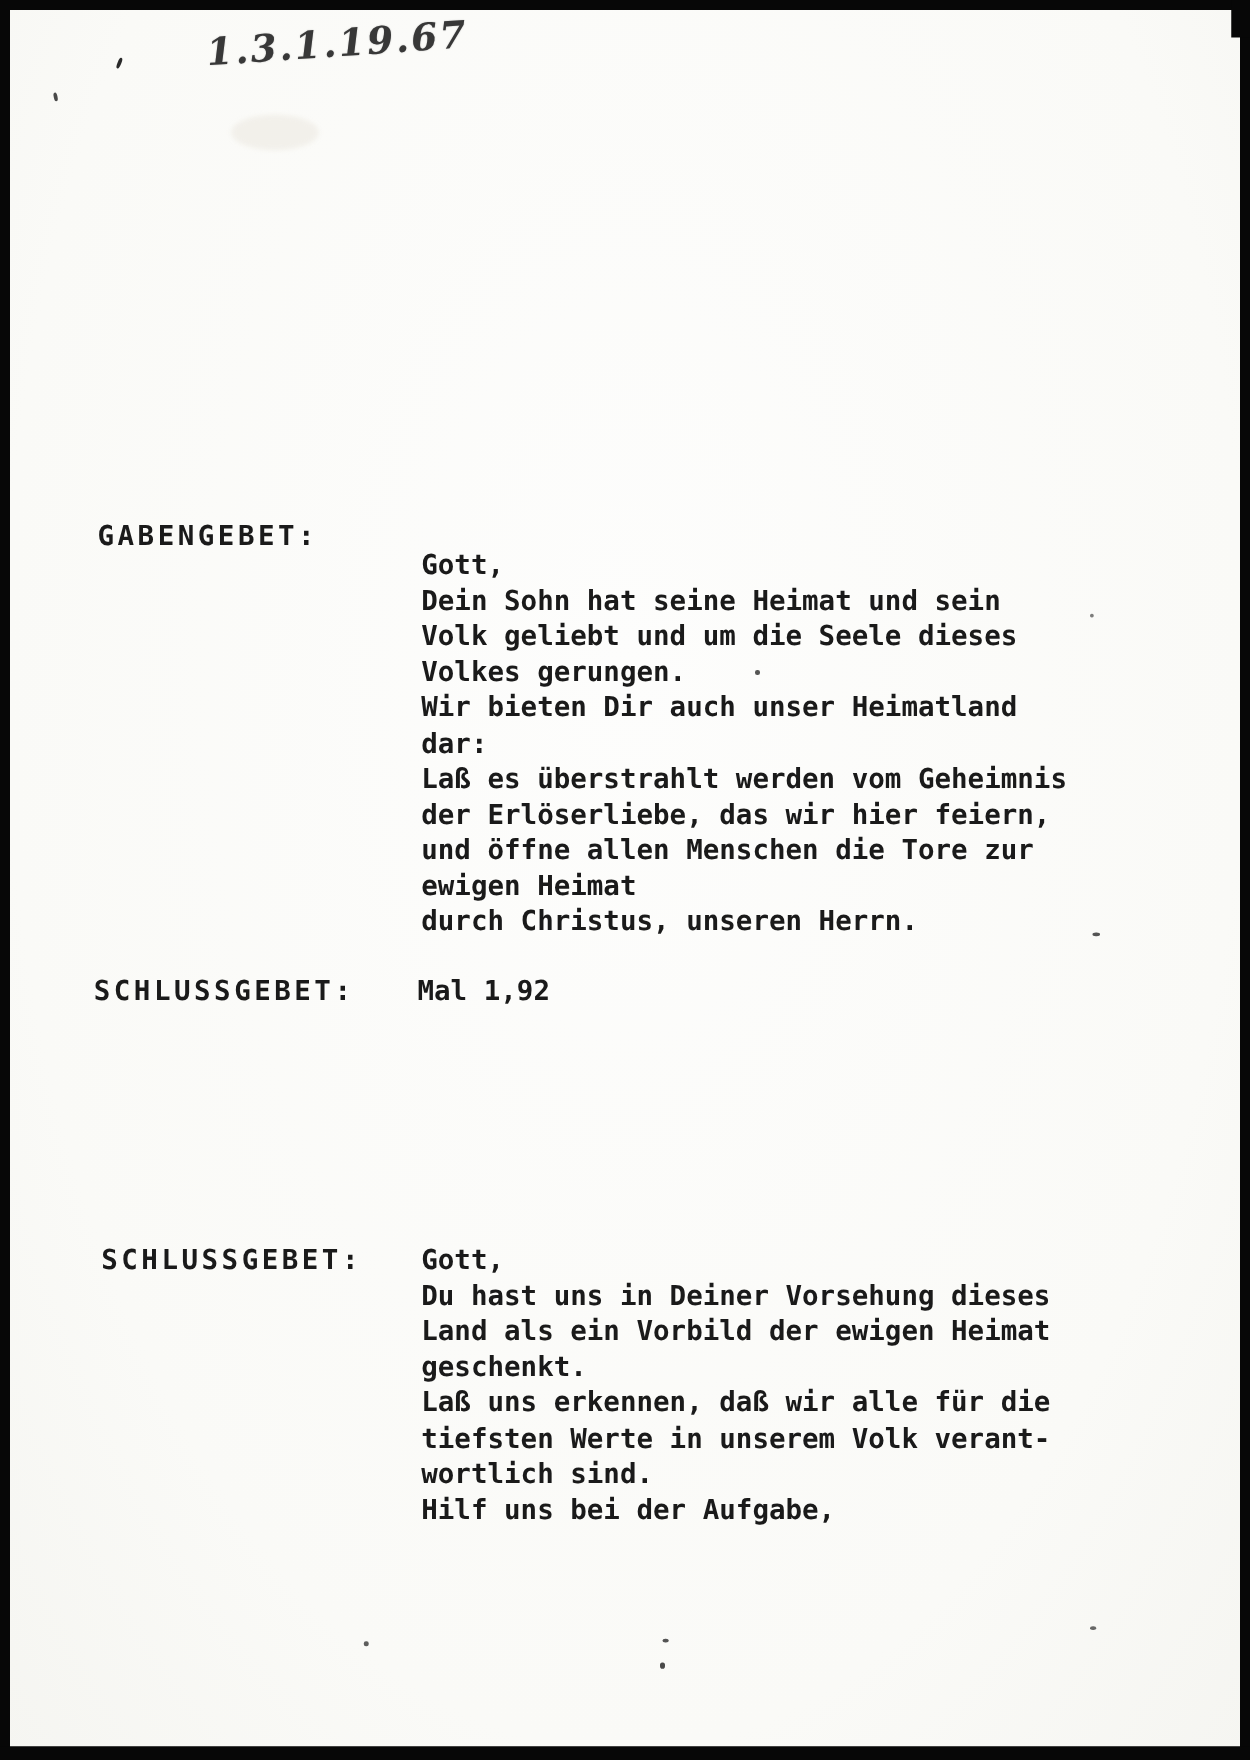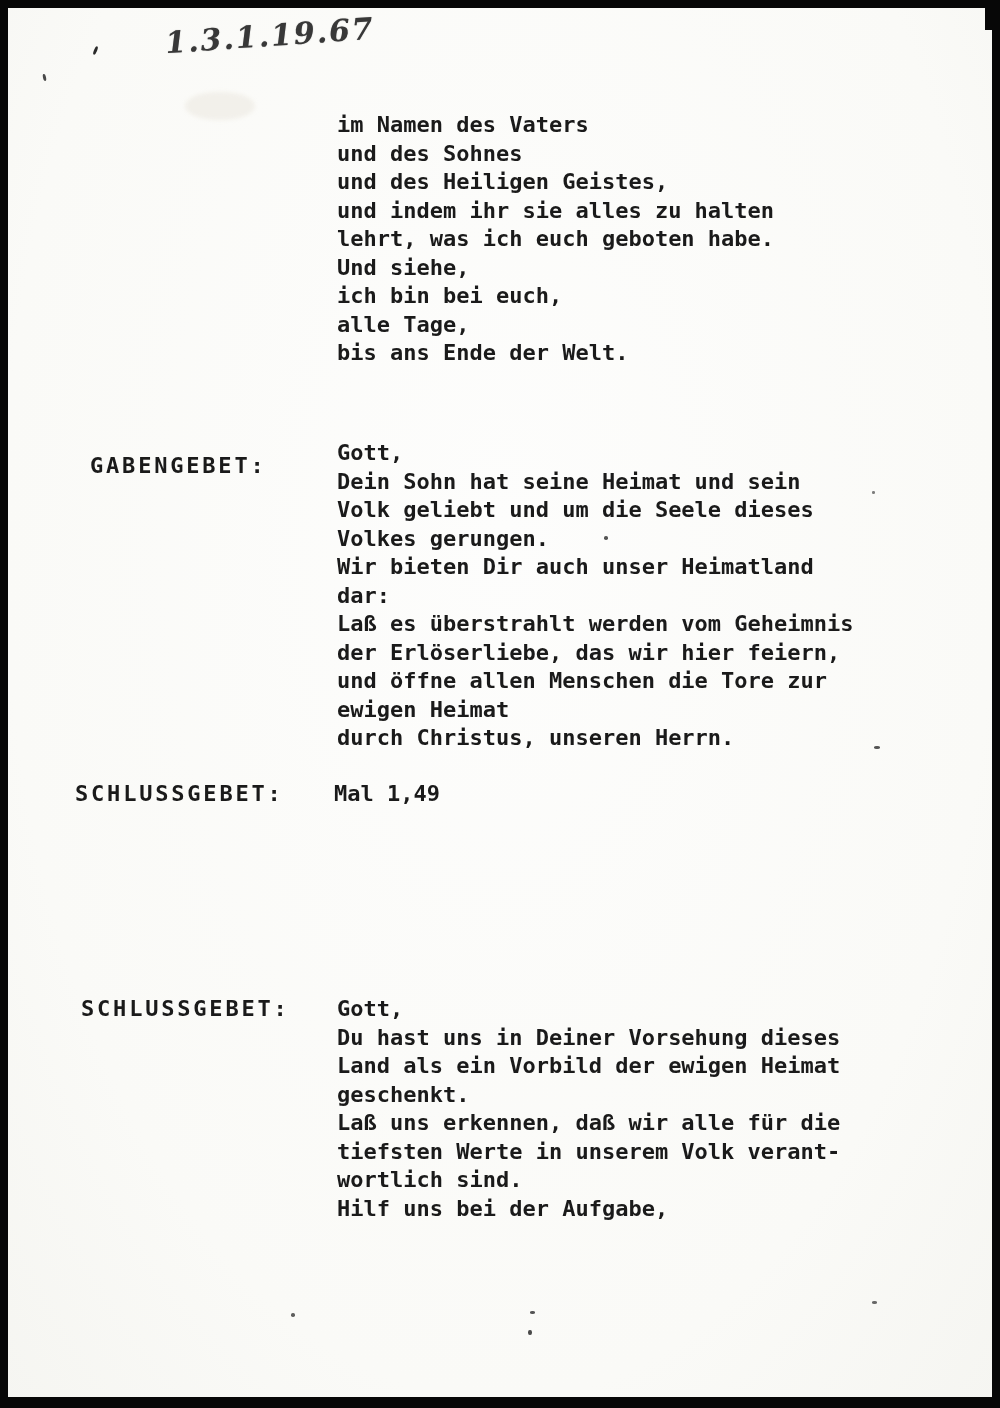--- a/index.html
+++ b/index.html
@@ -98,15 +98,6 @@
 
   <div class="handwritten">1.3.1.19.67</div>
 
-  <div class="tw" style="left: 337px; top: 111px;">im Namen des Vaters
-und des Sohnes
-und des Heiligen Geistes,
-und indem ihr sie alles zu halten
-lehrt, was ich euch geboten habe.
-Und siehe,
-ich bin bei euch,
-alle Tage,
-bis ans Ende der Welt.</div>
 
   <div class="tw tw-label" style="left: 78px; top: 452px; margin-left: 12px;">GABENGEBET:</div>
   <div class="tw" style="left: 337px; top: 439px;">Gott,

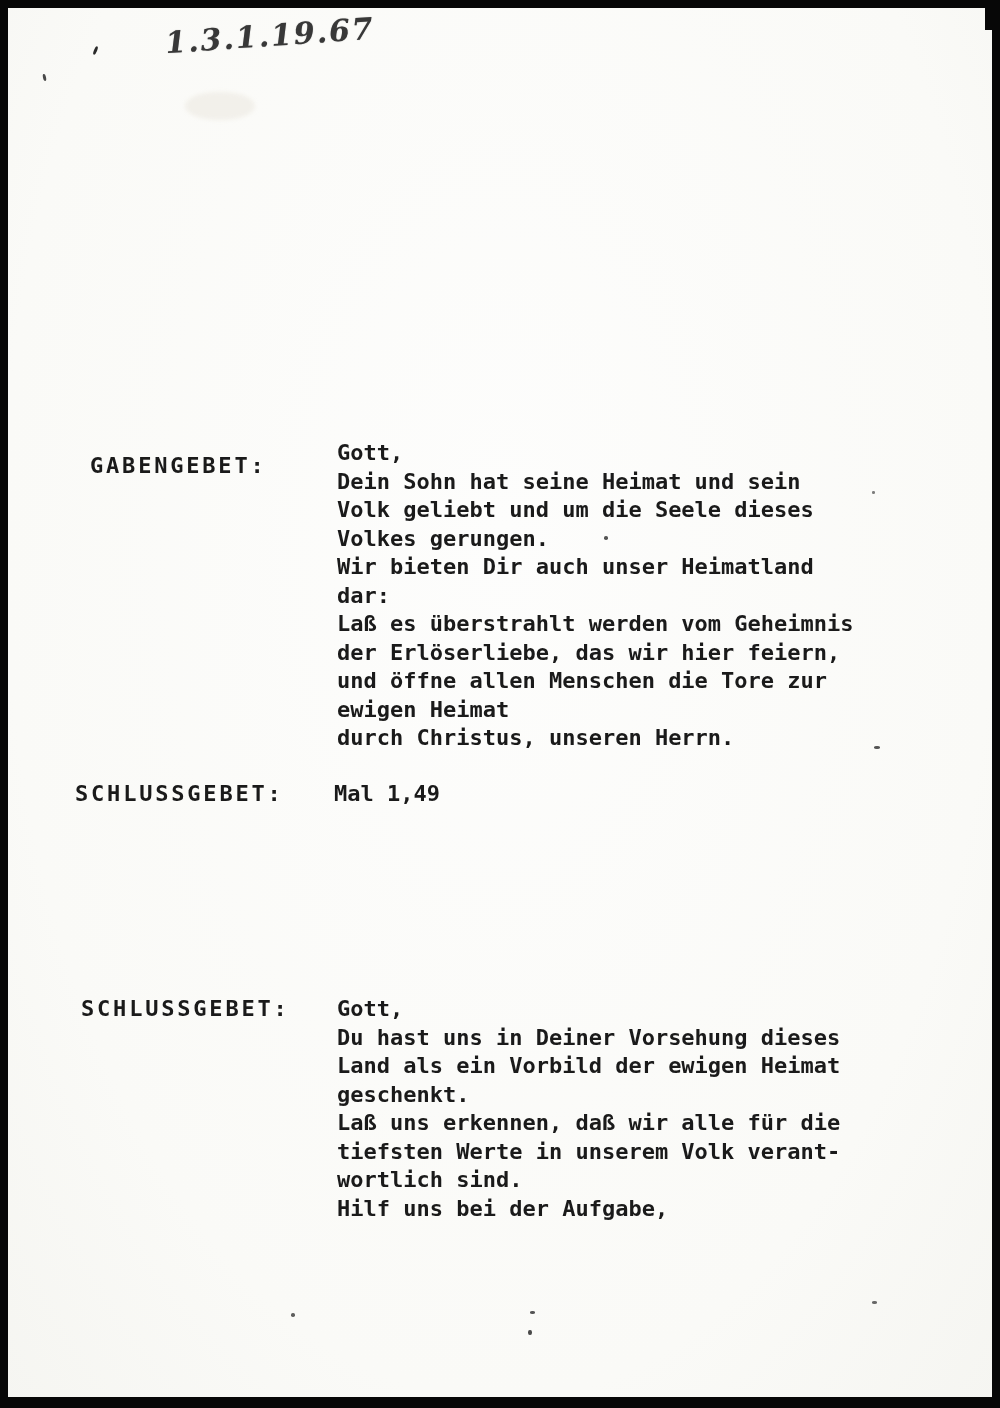--- a/index.html
+++ b/index.html
@@ -99,7 +99,7 @@
   <div class="handwritten">1.3.1.19.67</div>
 
 
-  <div class="tw tw-label" style="left: 78px; top: 452px; margin-left: 12px;">GABENGEBET:</div>
+  <div class="tw tw-label" style="left: 78px; top: 416px;">GABENGEBET:</div>
   <div class="tw" style="left: 337px; top: 439px;">Gott,
 Dein Sohn hat seine Heimat und sein
 Volk geliebt und um die Seele dieses

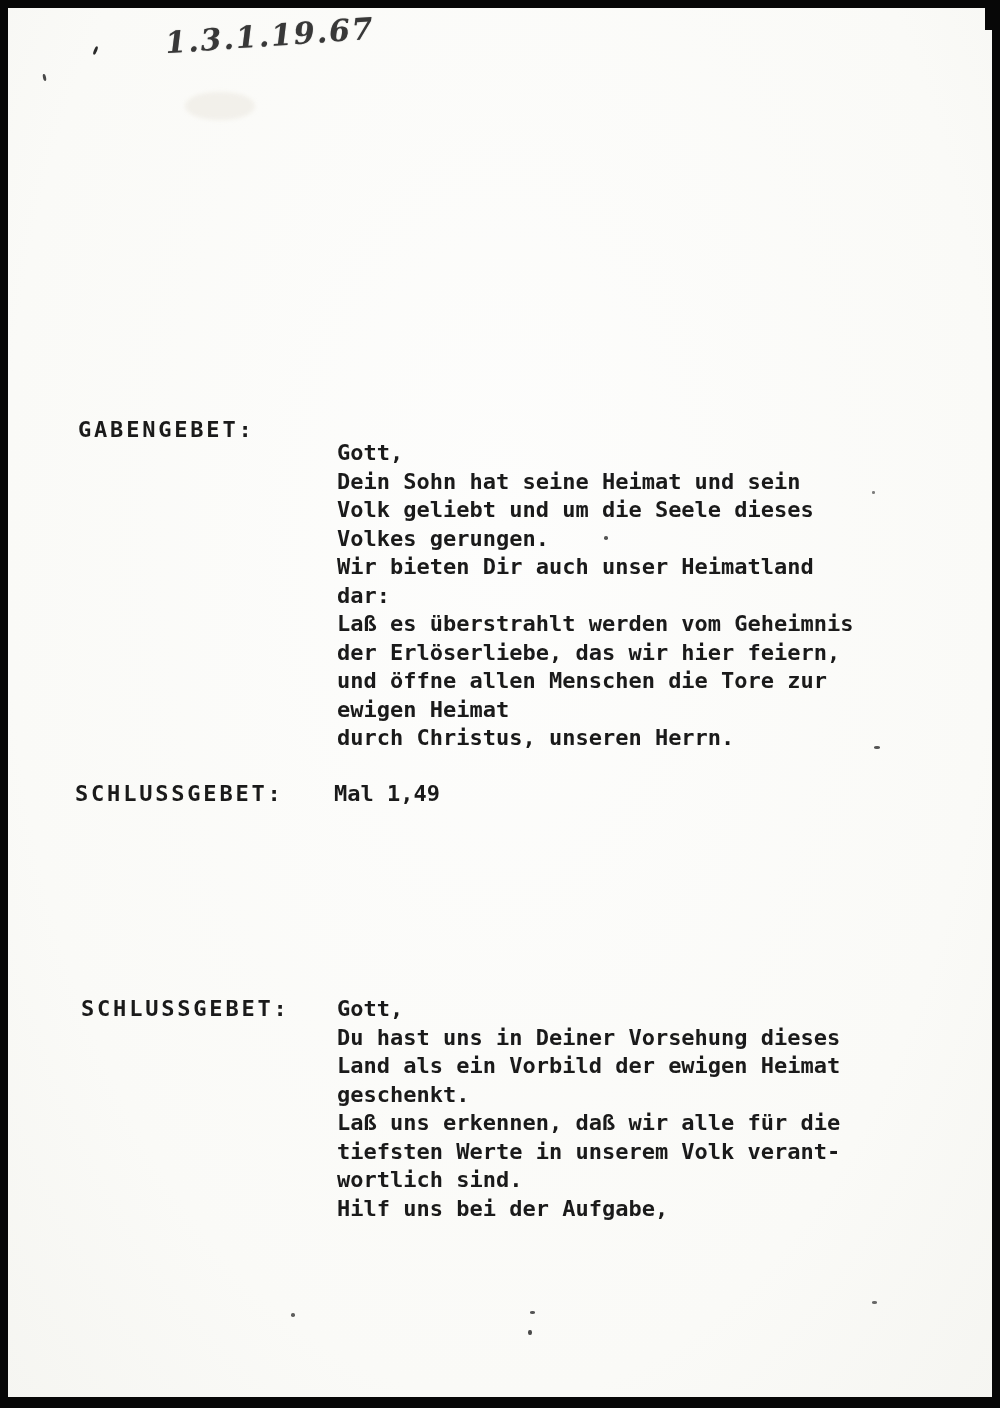--- a/index.html
+++ b/index.html
@@ -113,7 +113,7 @@
 durch Christus, unseren Herrn.</div>
 
   <div class="tw tw-label" style="left: 75px; top: 780px;">SCHLUSSGEBET:</div>
-  <div class="tw" style="left: 334px; top: 780px;">Mal 1,49</div>
+  <div class="tw" style="left: 334px; top: 780px;">Mal 1,92</div>
 
   <div class="tw tw-label" style="left: 81px; top: 995px;">SCHLUSSGEBET:</div>
   <div class="tw" style="left: 337px; top: 995px;">Gott,

